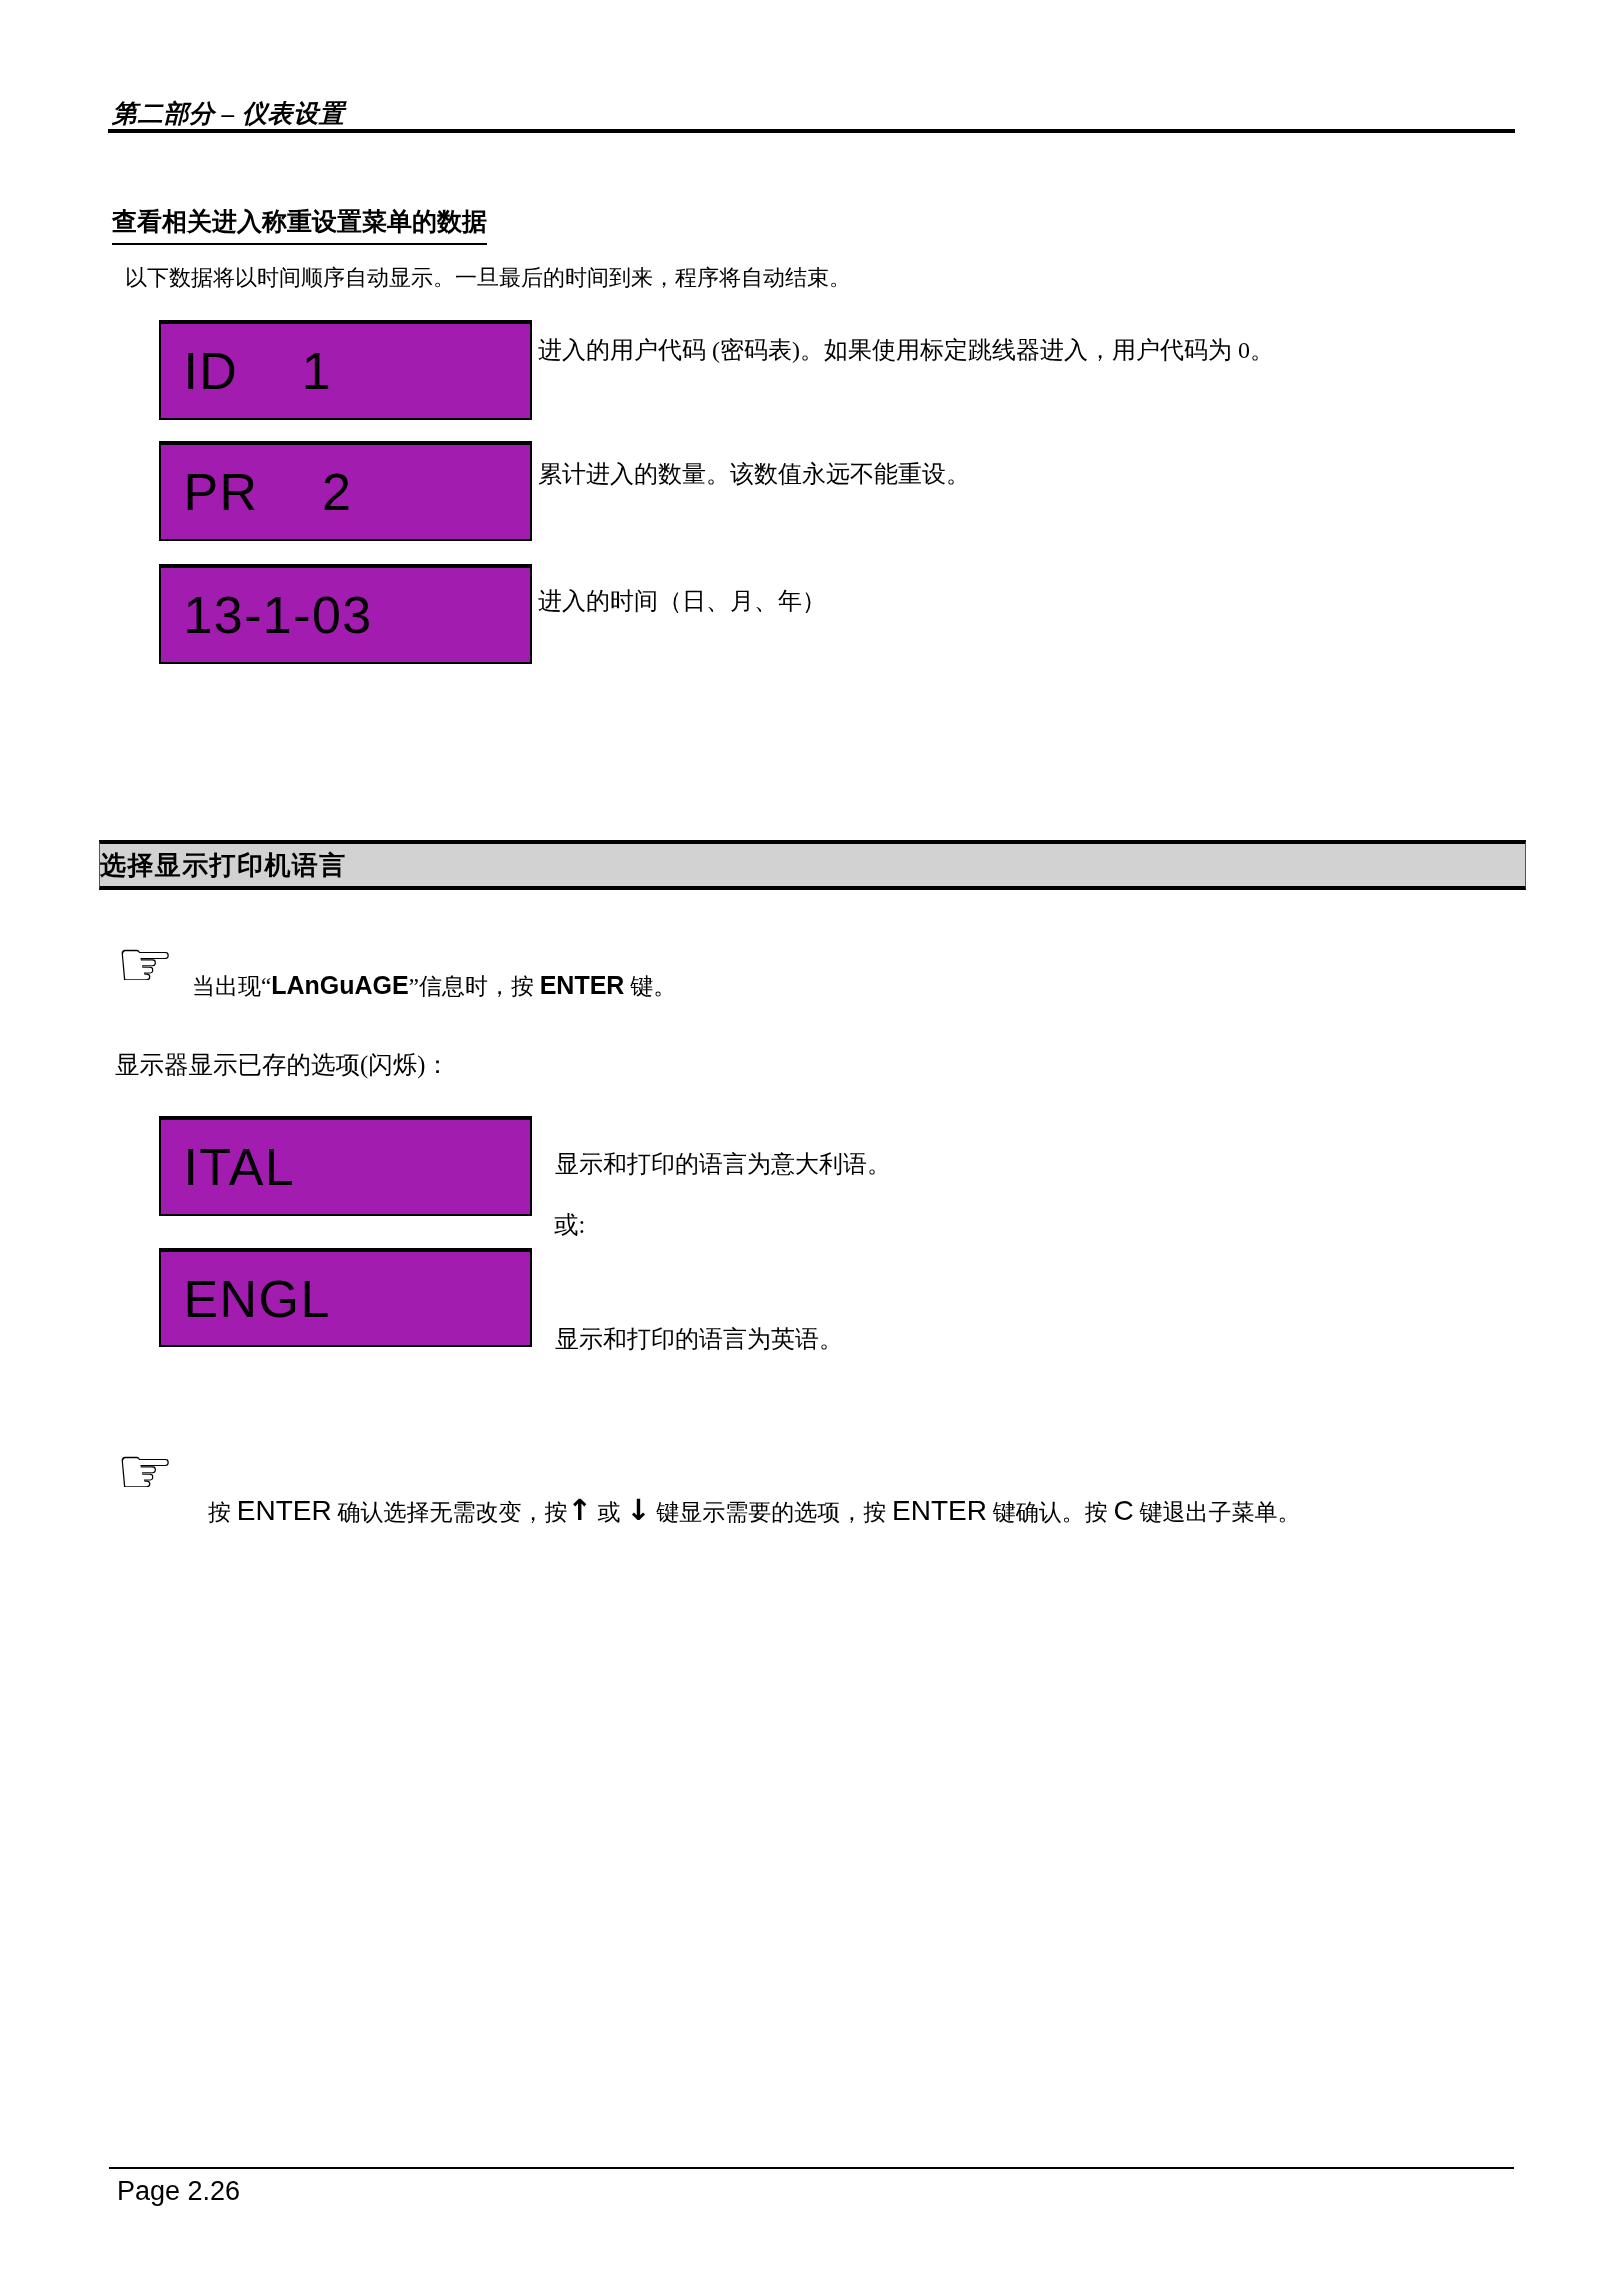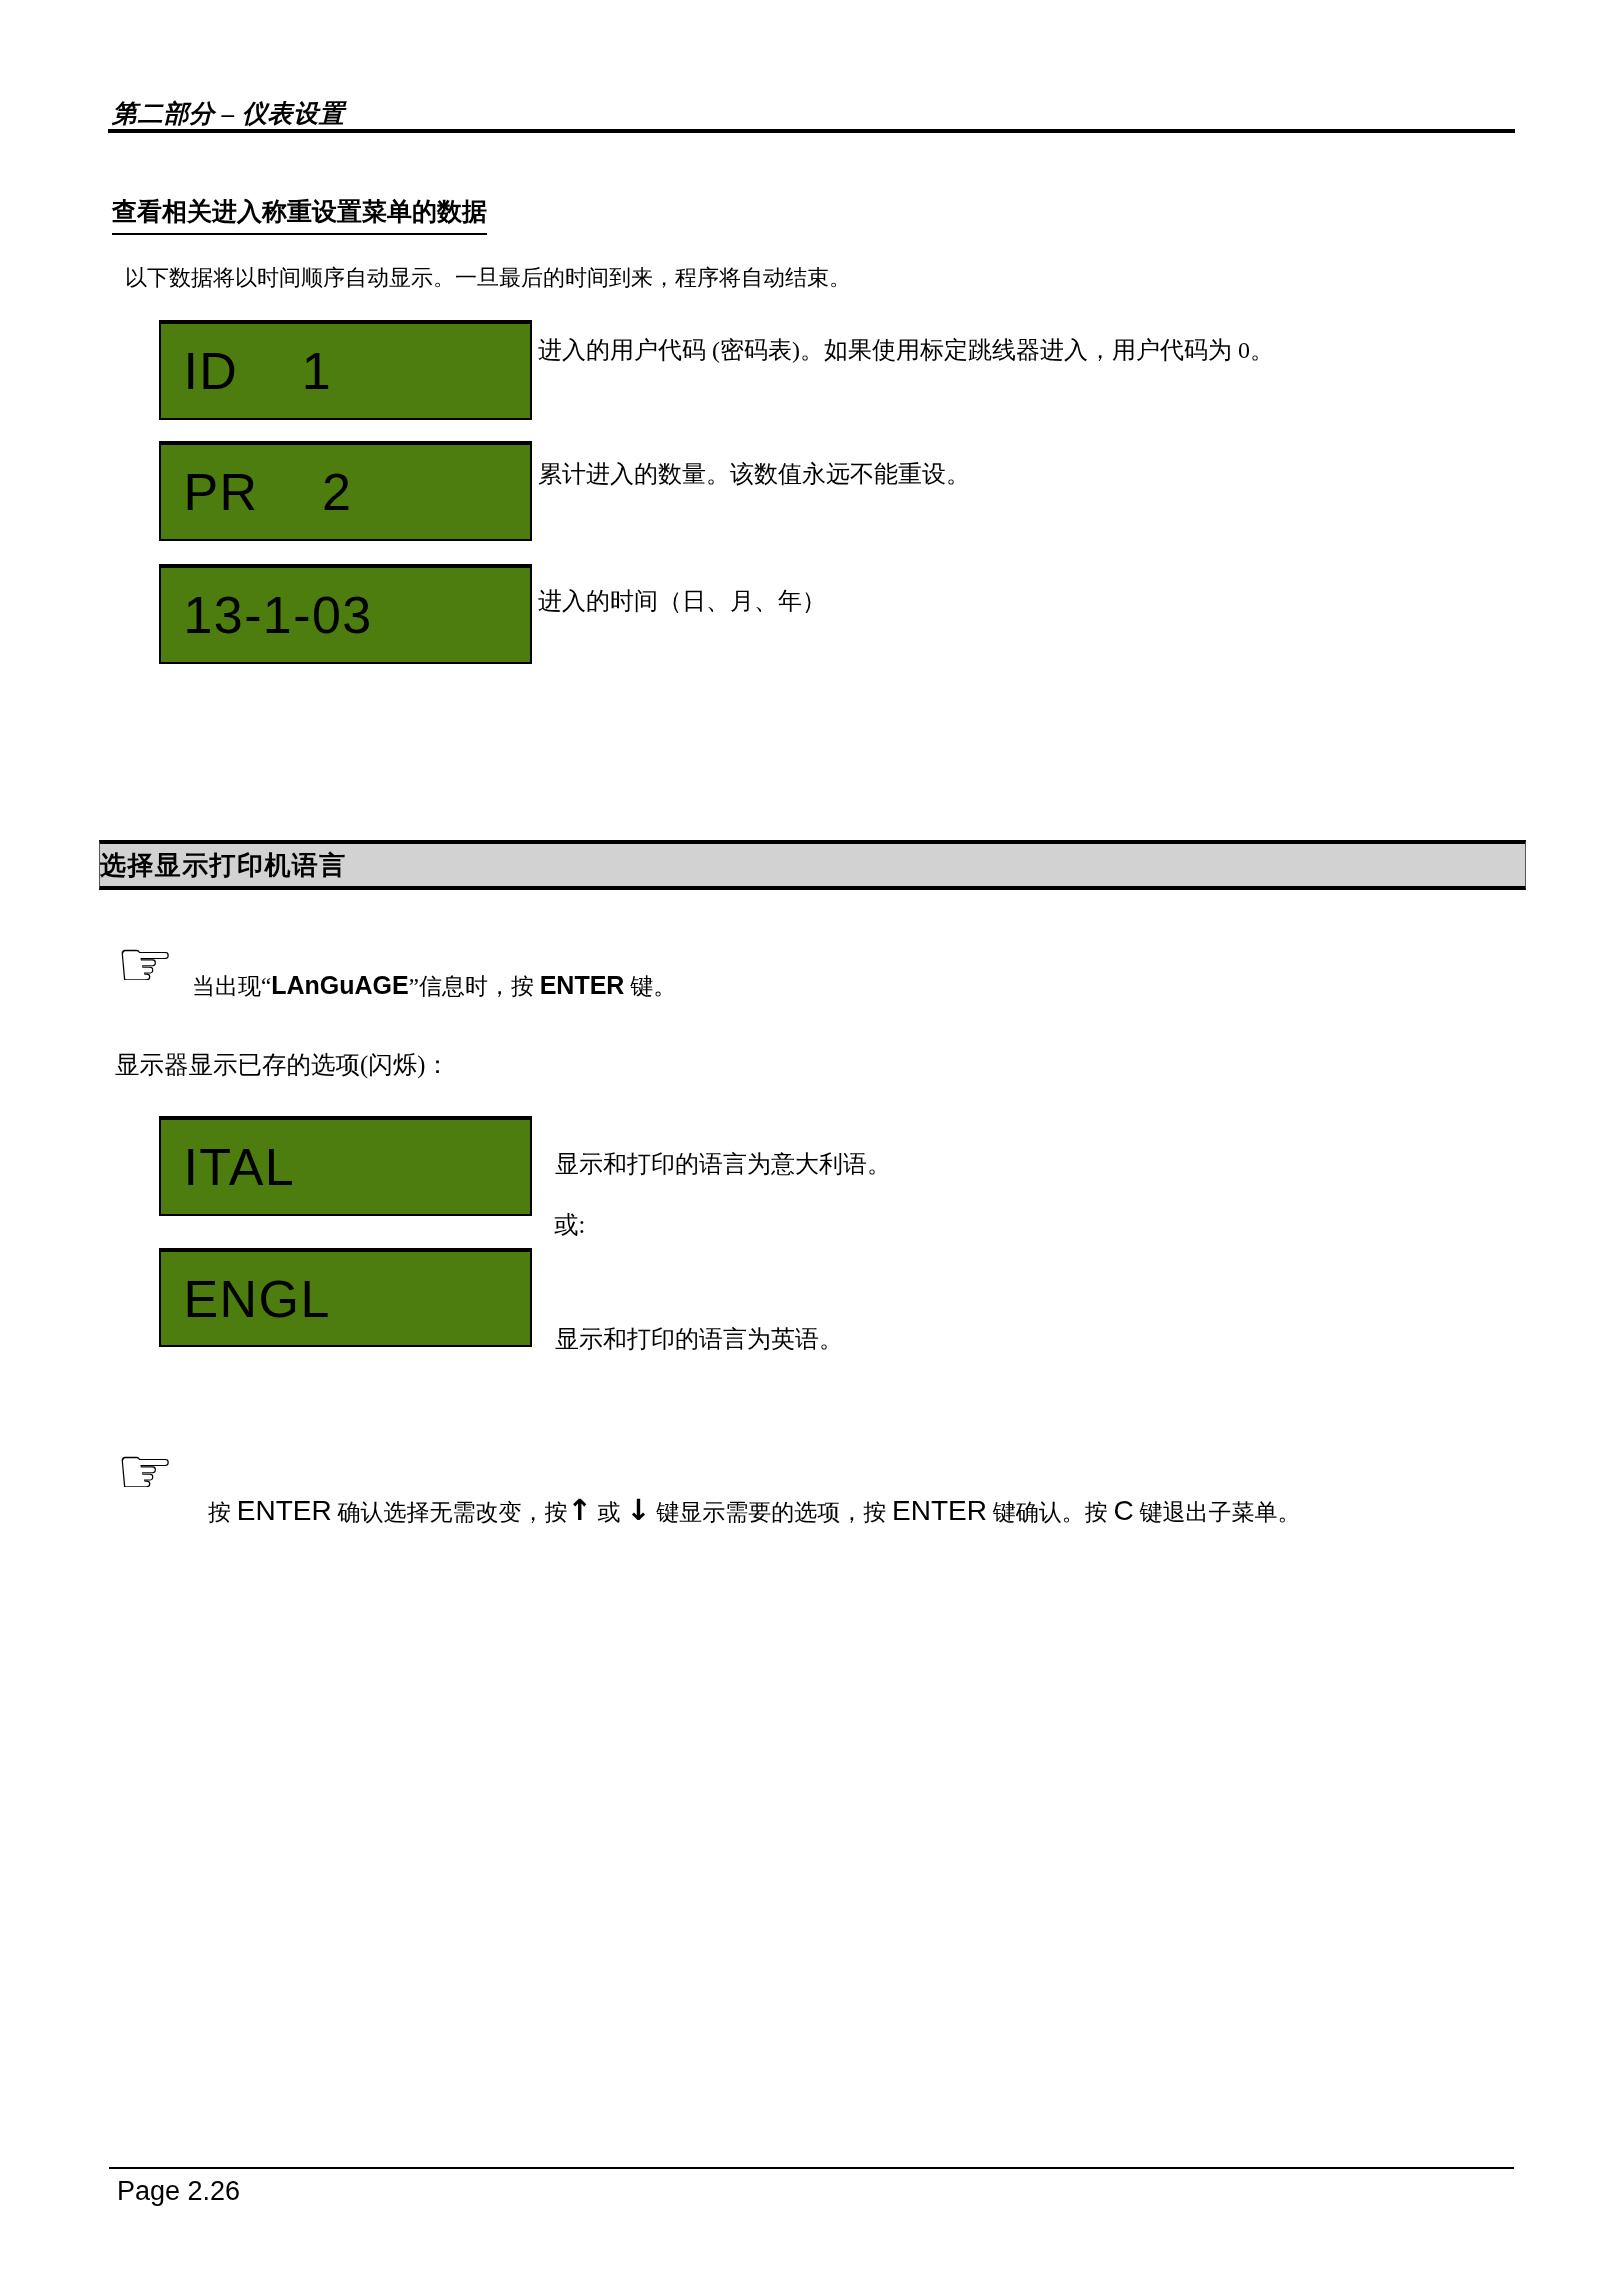--- a/index.html
+++ b/index.html
@@ -19,7 +19,7 @@
   }
   .header-rule{left:108px;top:129px;width:1407px;height:4.1px;background:#000;}
   .sec1-title{
-    left:112px;top:195px;
+    left:112px;top:205px;
     font-size:25px;font-weight:bold;
     border-bottom:2px solid #000;padding-bottom:4.8px;
   }

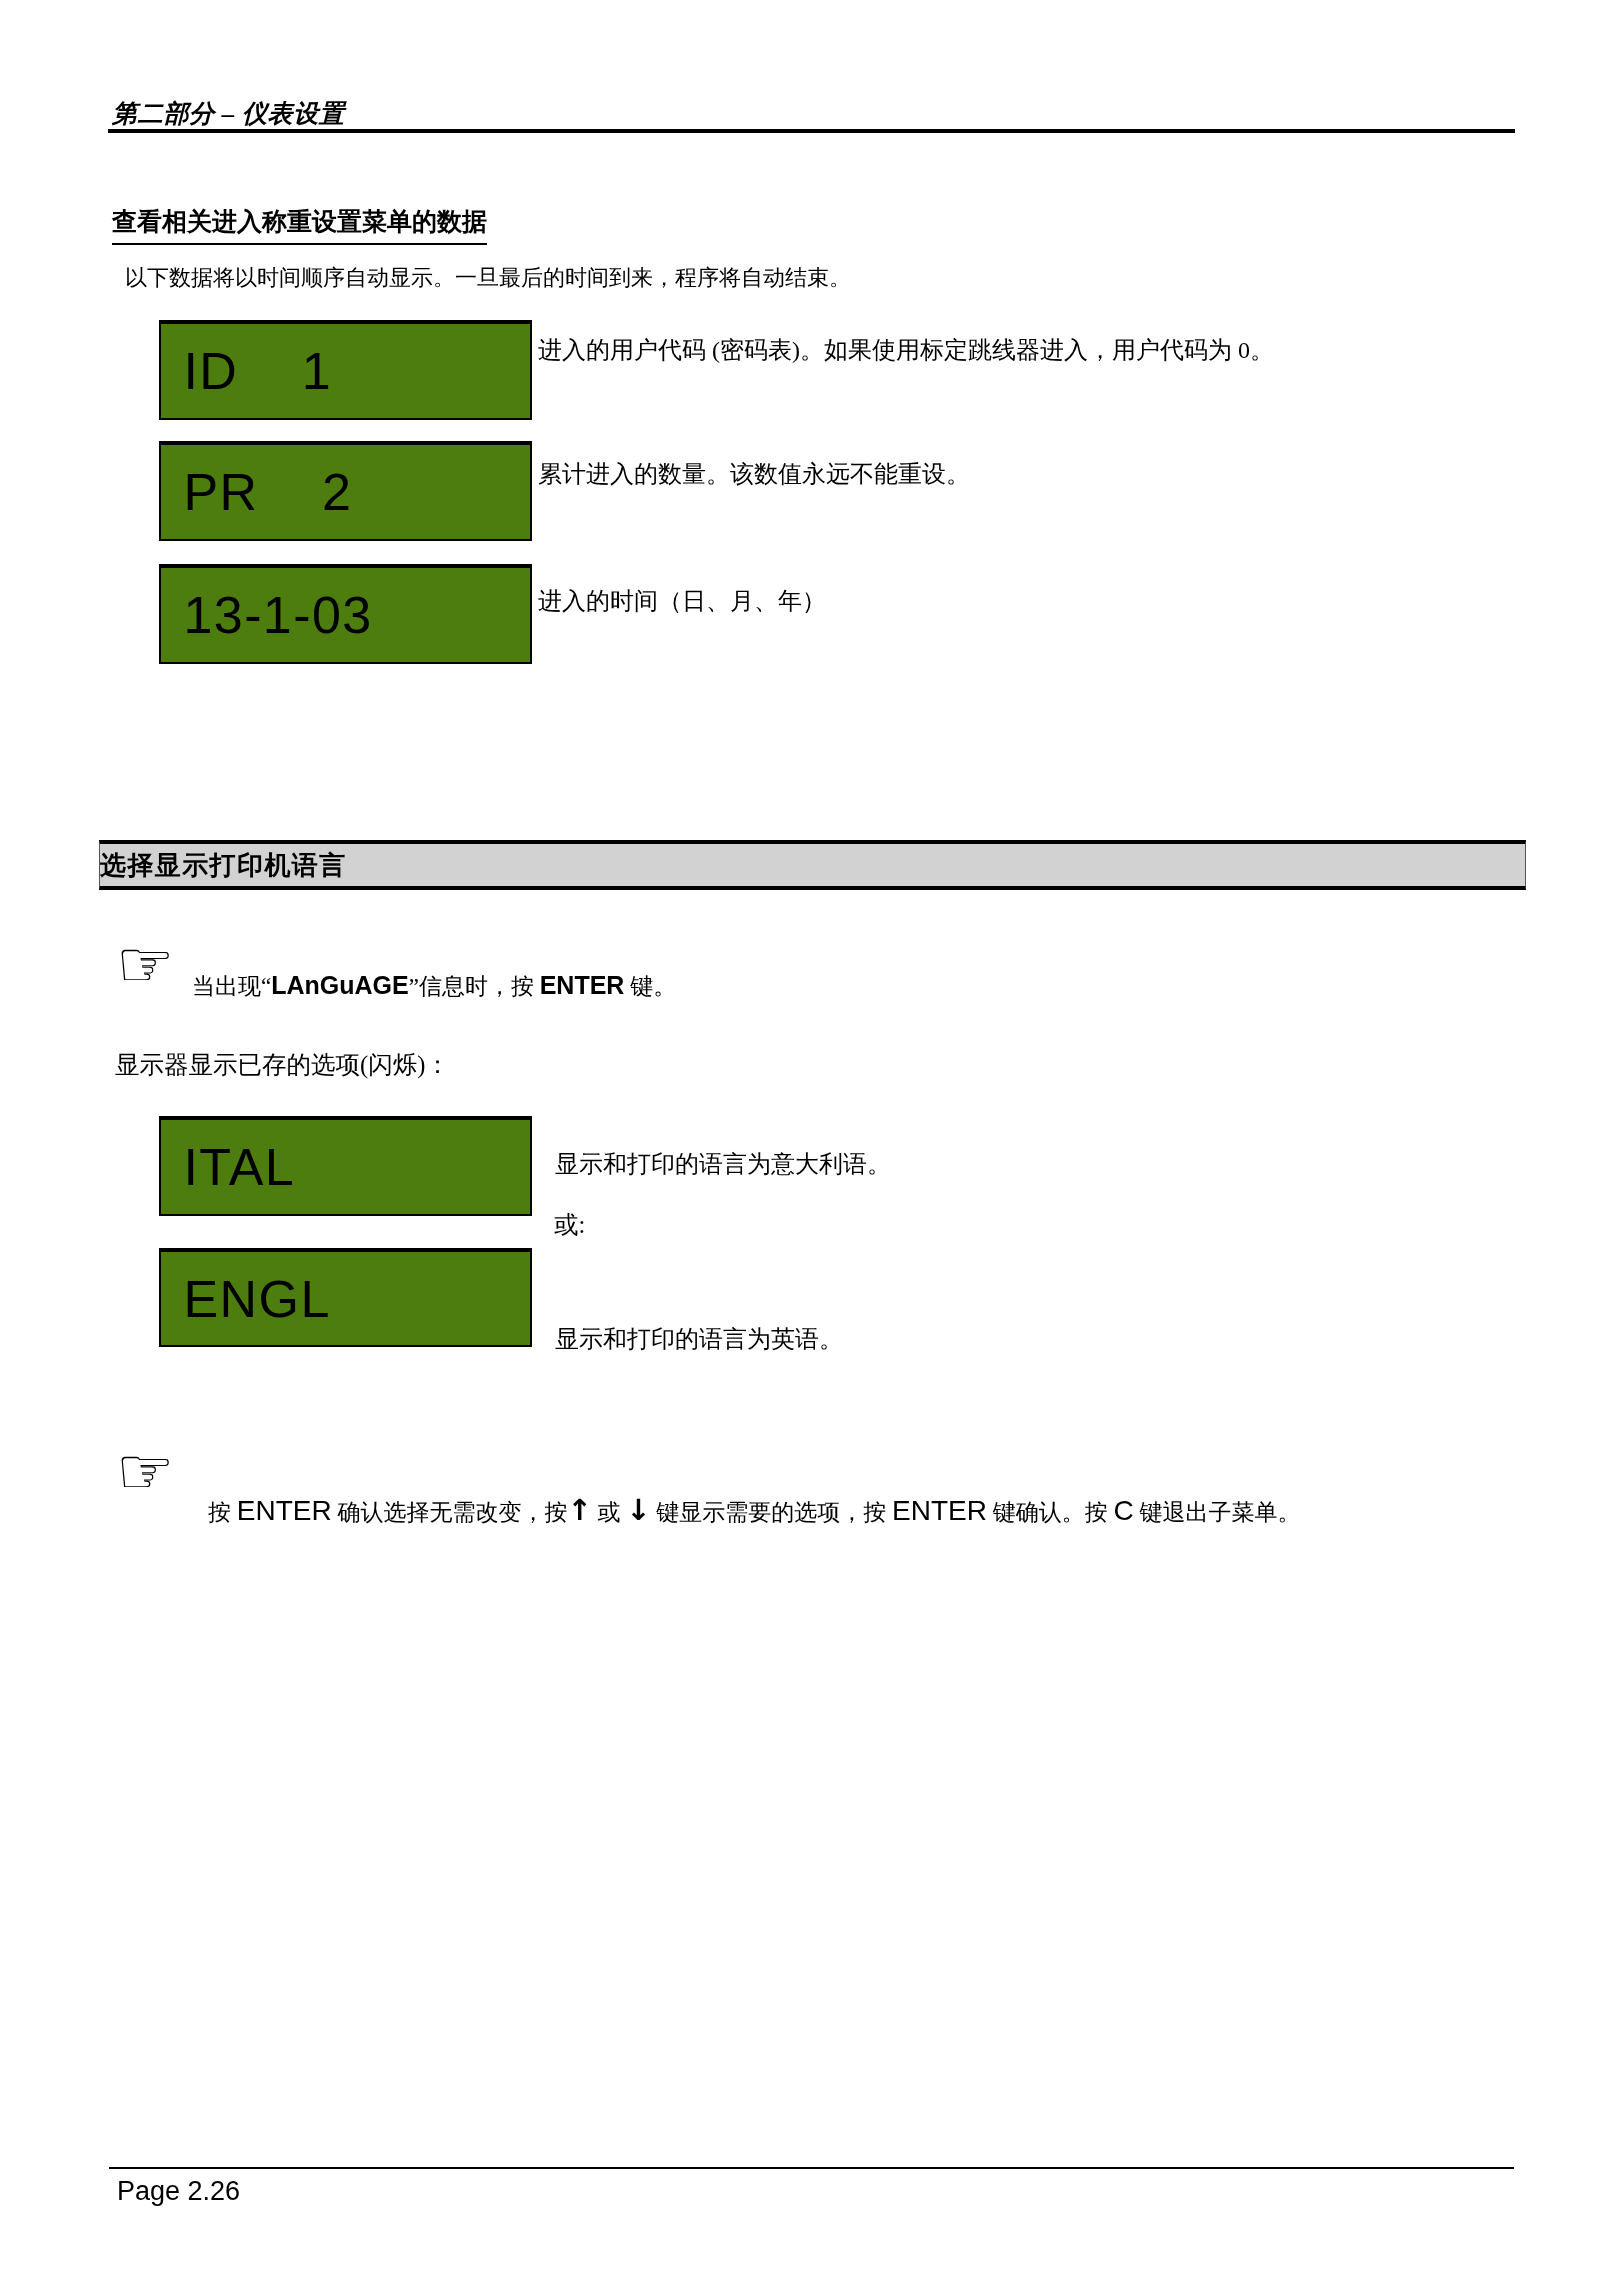--- a/index.html
+++ b/index.html
@@ -29,7 +29,7 @@
     border:2.7px solid #000;border-top-width:4.8px;
     box-sizing:border-box;
     display:flex;align-items:center;
-    background:#4d7c0f;
+    background:#a21caf;
   }
   .lcd-text{
     font-family:"Liberation Sans", sans-serif;

